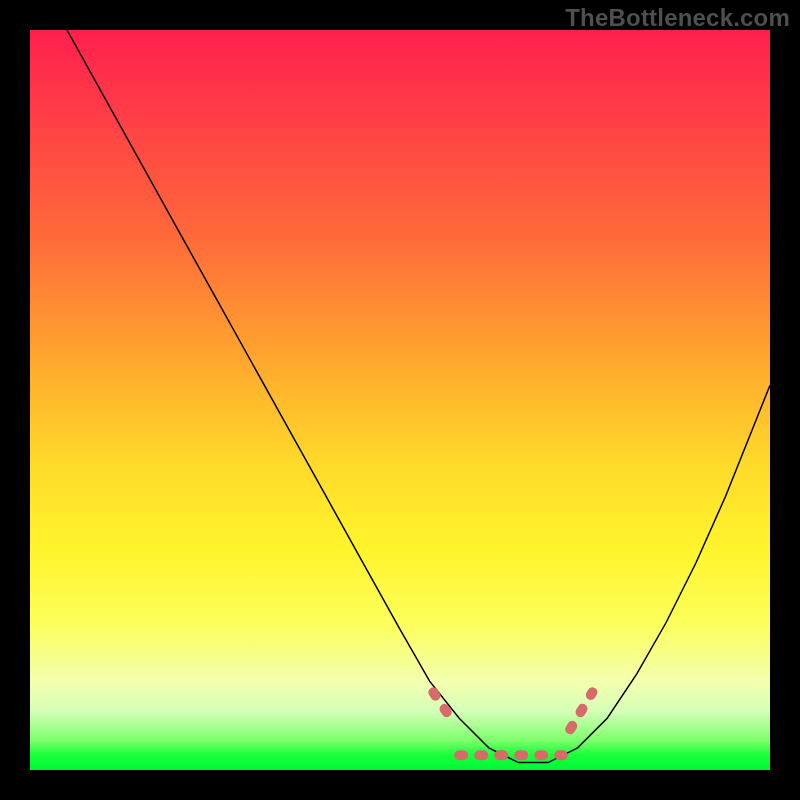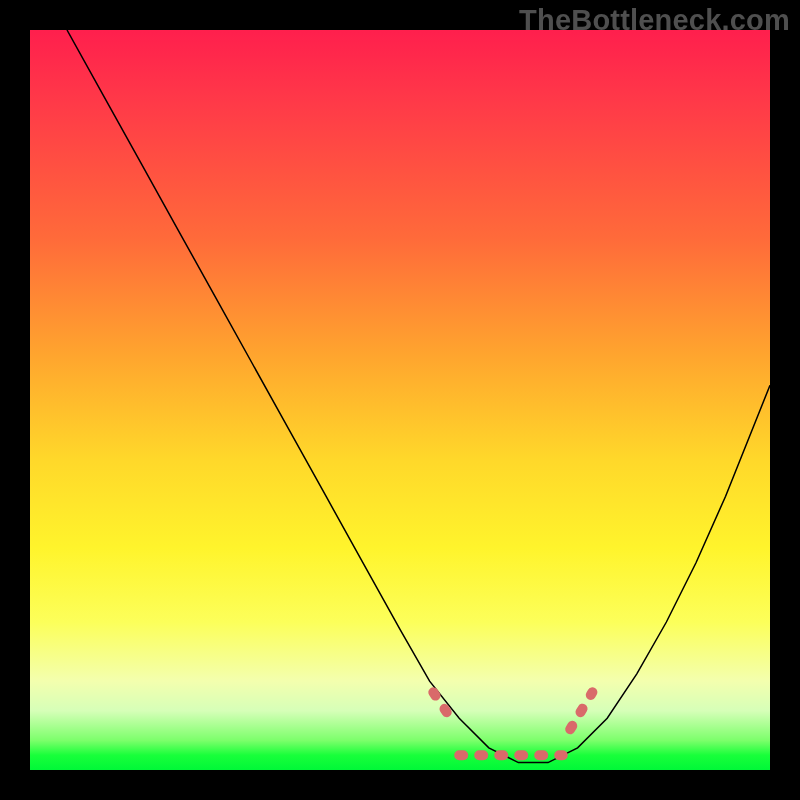--- a/index.html
+++ b/index.html
@@ -22,7 +22,7 @@
     top: 4px;
     right: 10px;
     color: #4f4f4f;
-    font-size: 29px;
+    font-size: 24px;
     font-weight: 600;
     letter-spacing: 0.2px;
     z-index: 10;

